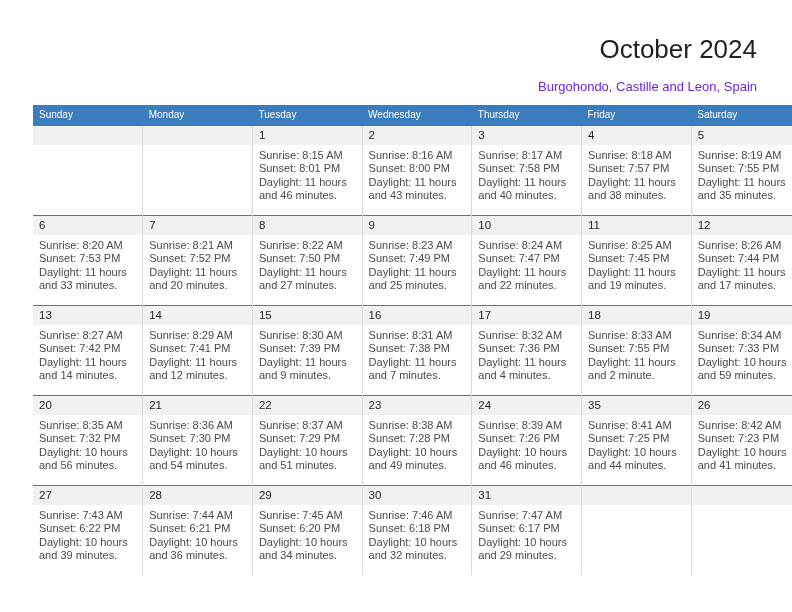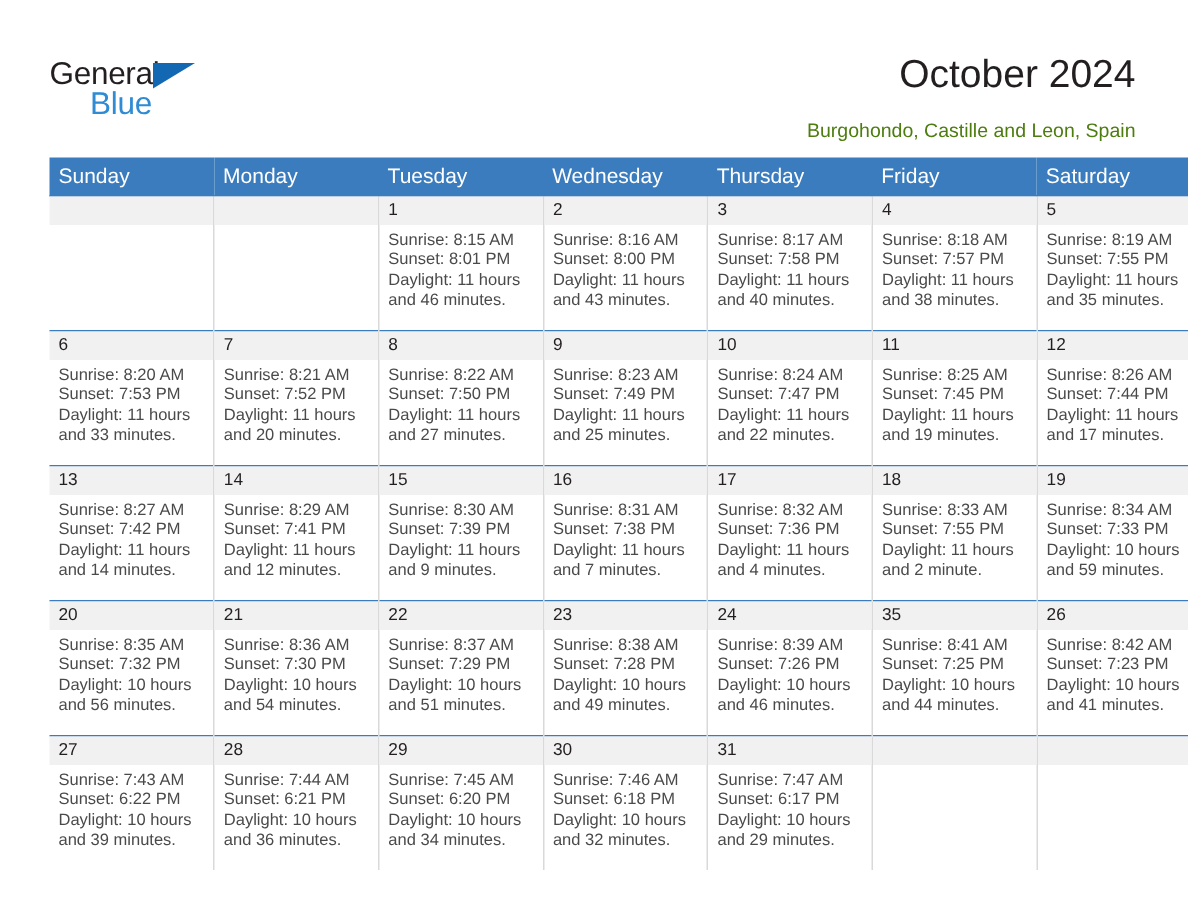--- a/index.html
+++ b/index.html
@@ -145,11 +145,6 @@
 
   <div class="header">
 
-    <div class="logo">
-      <span class="logo-general">General</span>
-      <span class="logo-tri"></span>
-      <span class="logo-blue">Blue</span>
-    </div>
 
     <div class="title">October 2024</div>
     <div class="subtitle">Burgohondo, Castille and Leon, Spain</div>

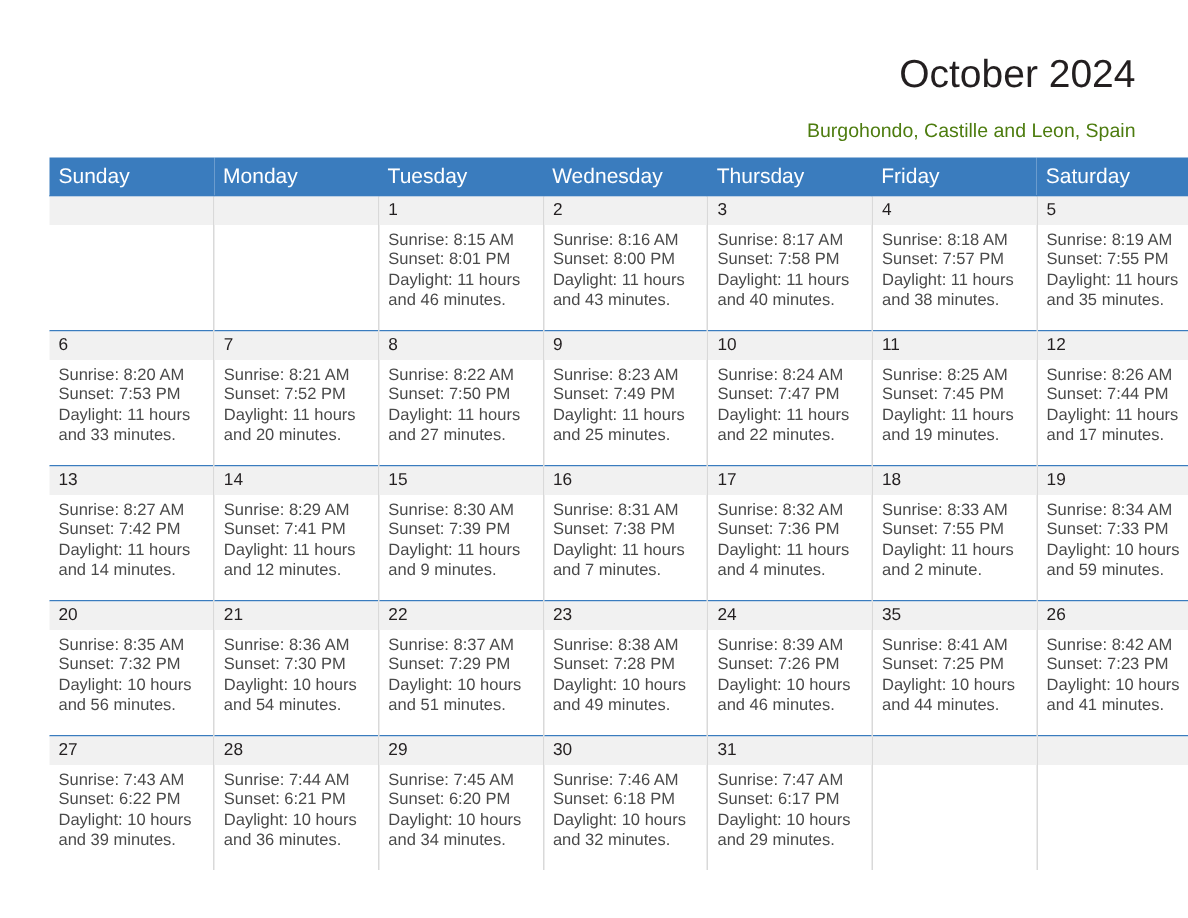--- a/index.html
+++ b/index.html
@@ -78,7 +78,7 @@
     right: 35px;
     top: 79px;
     font-size: 13px;
-    color: #4d7c0f;
+    color: #6d28d9;
     text-align: right;
     white-space: nowrap;
   }

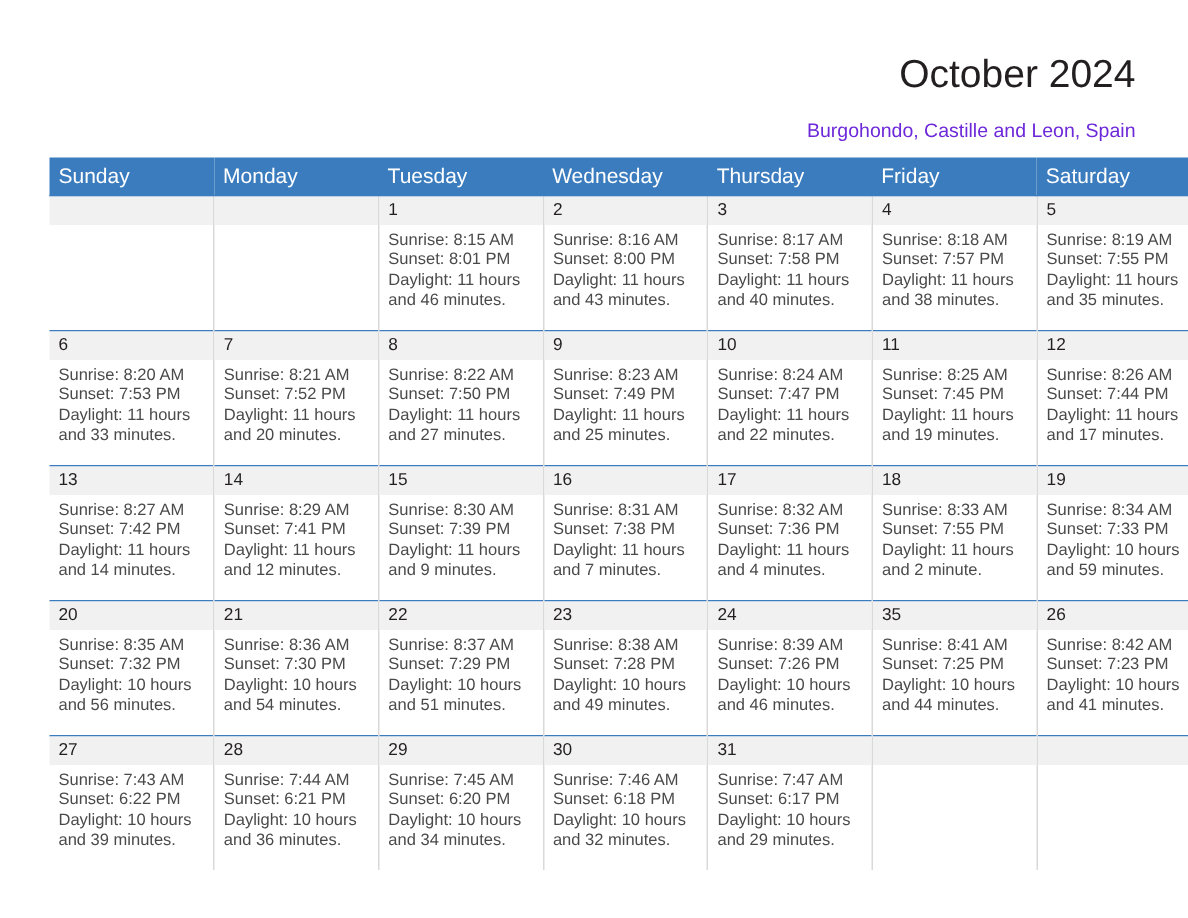--- a/index.html
+++ b/index.html
@@ -95,7 +95,7 @@
   .calendar th {
     background: #3a7cbe;
     color: #ffffff;
-    font-size: 14px;
+    font-size: 10px;
     font-weight: normal;
     text-align: left;
     padding: 4px 0 5px 6px;

